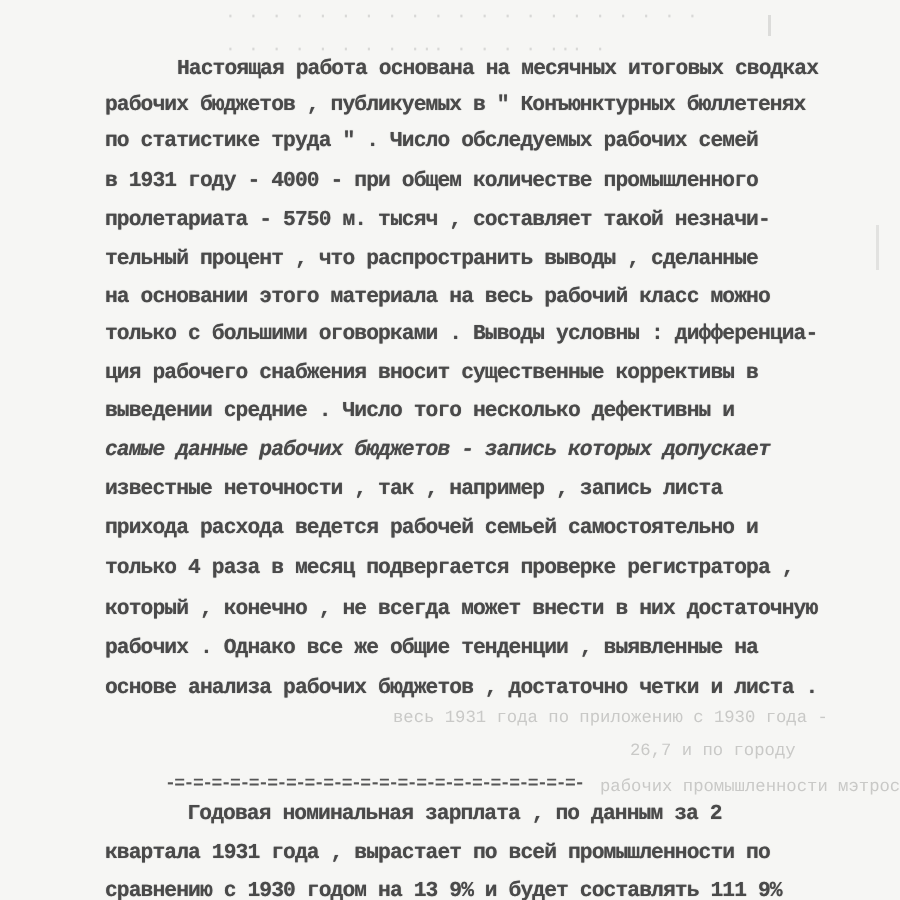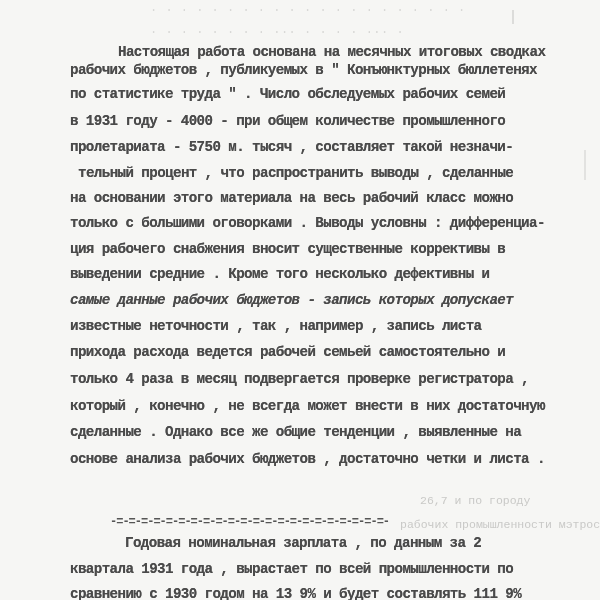--- a/index.html
+++ b/index.html
@@ -92,7 +92,7 @@
   <div class="margin-mark" style="left:584px; top:150px; height:30px; background:#e2e2e0;"></div>
 
   <div>
-    <div class="line indent" style="top:44px;">Настоящая работа основана на месячных итоговых сводках</div>
+    <div class="line indent" style="top:38px;">Настоящая работа основана на месячных итоговых сводках</div>
     <div class="line" style="top:62px;">рабочих бюджетов , публикуемых в " Конъюнктурных бюллетенях</div>
     <div class="line" style="top:86px;">по статистике труда  " . Число обследуемых рабочих семей</div>
     <div class="line" style="top:113px;text-align:center;">в 1931 году - 4000 - при общем количестве промышленного</div>

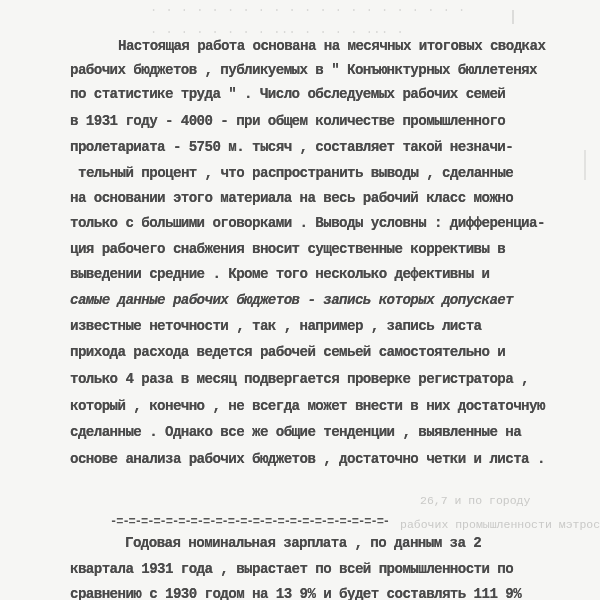--- a/index.html
+++ b/index.html
@@ -97,7 +97,7 @@
     <div class="line" style="top:86px;">по статистике труда  " . Число обследуемых рабочих семей</div>
     <div class="line" style="top:113px;text-align:center;">в 1931 году - 4000 - при общем количестве промышленного</div>
     <div class="line" style="top:139px;">пролетариата - 5750 м. тысяч , составляет такой незначи-</div>
-    <div class="line" style="top:165px;margin-left:8px;">тельный процент , что распространить выводы , сделанные</div>
+    <div class="line" style="top:165px;">тельный процент , что распространить выводы , сделанные</div>
     <div class="line" style="top:190px;">на основании этого материала на весь рабочий класс можно</div>
     <div class="line" style="top:215px;">только с большими оговорками . Выводы условны : дифференциа-</div>
     <div class="line" style="top:241px;">ция рабочего снабжения вносит существенные коррективы в</div>

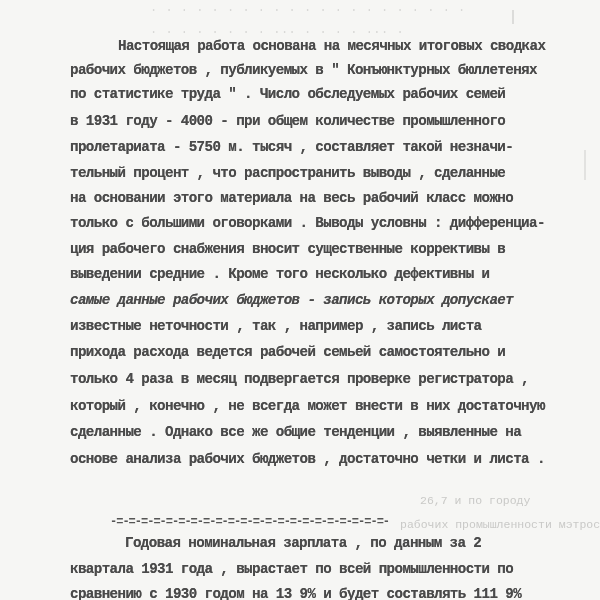--- a/index.html
+++ b/index.html
@@ -101,7 +101,7 @@
     <div class="line" style="top:190px;">на основании этого материала на весь рабочий класс можно</div>
     <div class="line" style="top:215px;">только с большими оговорками . Выводы условны : дифференциа-</div>
     <div class="line" style="top:241px;">ция рабочего снабжения вносит существенные коррективы в</div>
-    <div class="line" style="top:266px;">выведении средние . Кроме того несколько дефективны и</div>
+    <div class="line" style="top:266px;">выведении средние . Число того несколько дефективны и</div>
     <div class="line" style="top:292px;font-style:italic;">самые  данные рабочих бюджетов - запись которых допускает</div>
     <div class="line" style="top:318px;">известные неточности , так , например , запись листа</div>
     <div class="line" style="top:344px;text-align:center;">прихода расхода ведется рабочей семьей самостоятельно и</div>

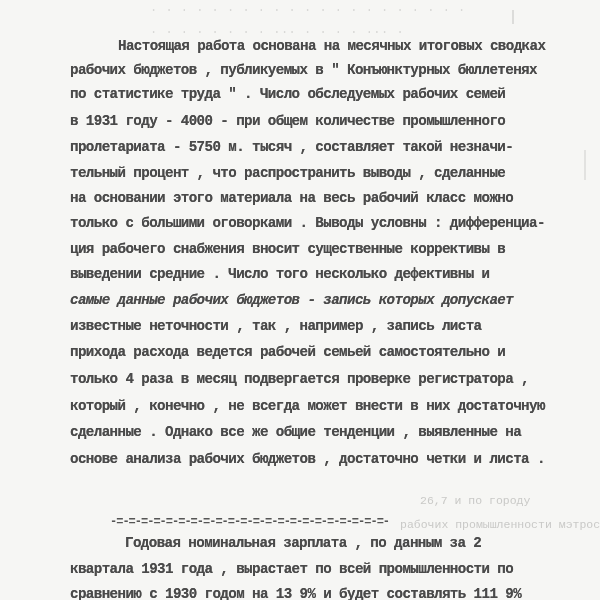--- a/index.html
+++ b/index.html
@@ -107,7 +107,7 @@
     <div class="line" style="top:344px;text-align:center;">прихода расхода ведется рабочей семьей самостоятельно и</div>
     <div class="line" style="top:371px;text-align:center;">только 4 раза в месяц подвергается проверке регистратора ,</div>
     <div class="line" style="top:398px;">который , конечно , не всегда может внести в них достаточную</div>
-    <div class="line" style="top:424px;">сделанные . Однако все же общие тенденции , выявленные на</div>
+    <div class="line" style="top:424px;">рабочих . Однако все же общие тенденции , выявленные на</div>
     <div class="line" style="top:451px;">основе анализа рабочих бюджетов , достаточно четки и листа .</div>
   </div>
 

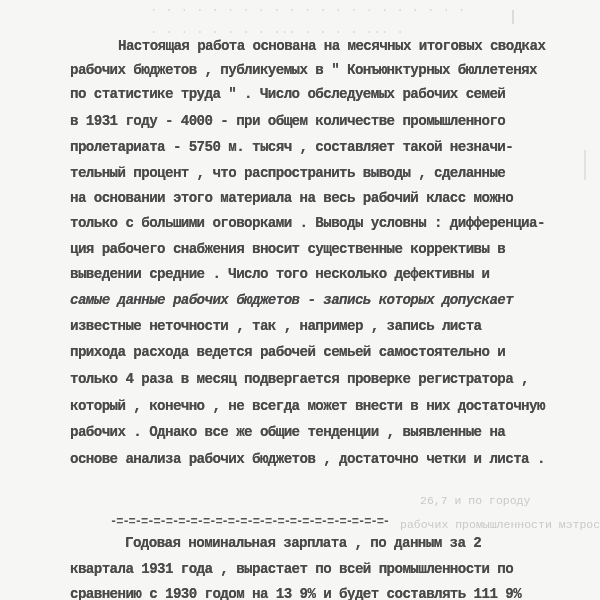--- a/index.html
+++ b/index.html
@@ -111,6 +111,7 @@
     <div class="line" style="top:451px;">основе анализа рабочих бюджетов , достаточно четки и листа .</div>
   </div>
 
+  <div class="ghost-right" style="left:262px; top:472px;">весь 1931 года по приложению с 1930 года -</div>
   <div class="ghost-right" style="left:420px; top:494px;">26,7 и по городу</div>
   <div class="ghost-right" style="left:400px; top:518px;">рабочих  промышленности мэтрос в</div>
 

